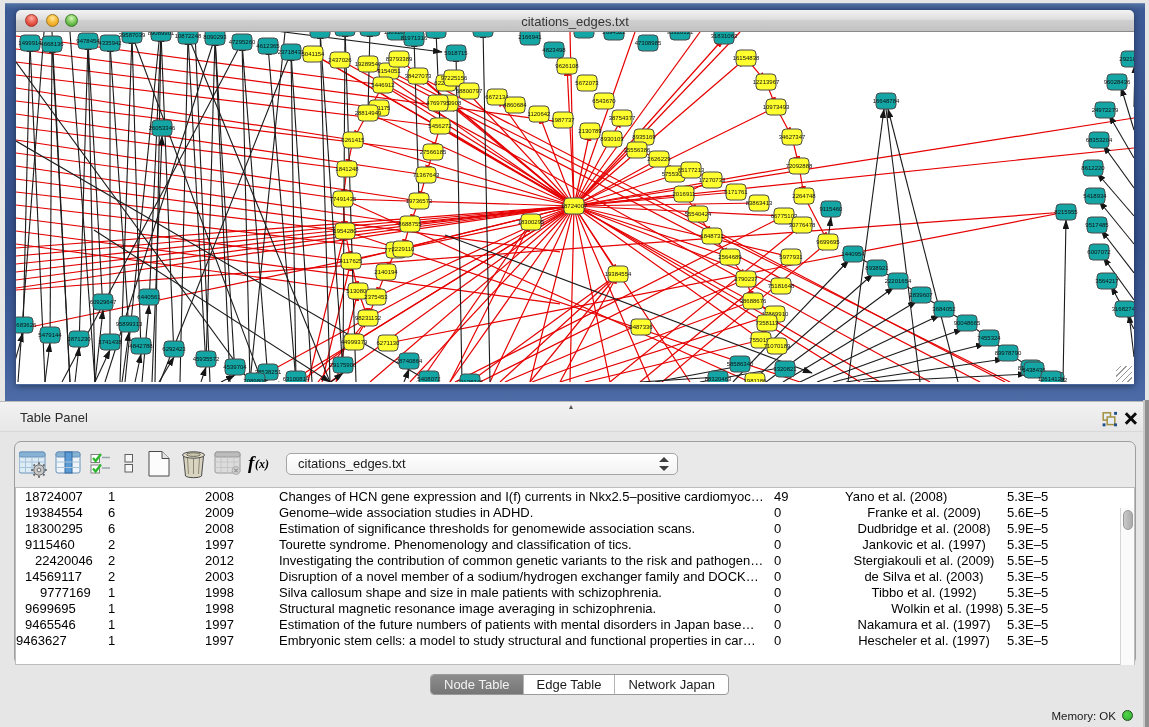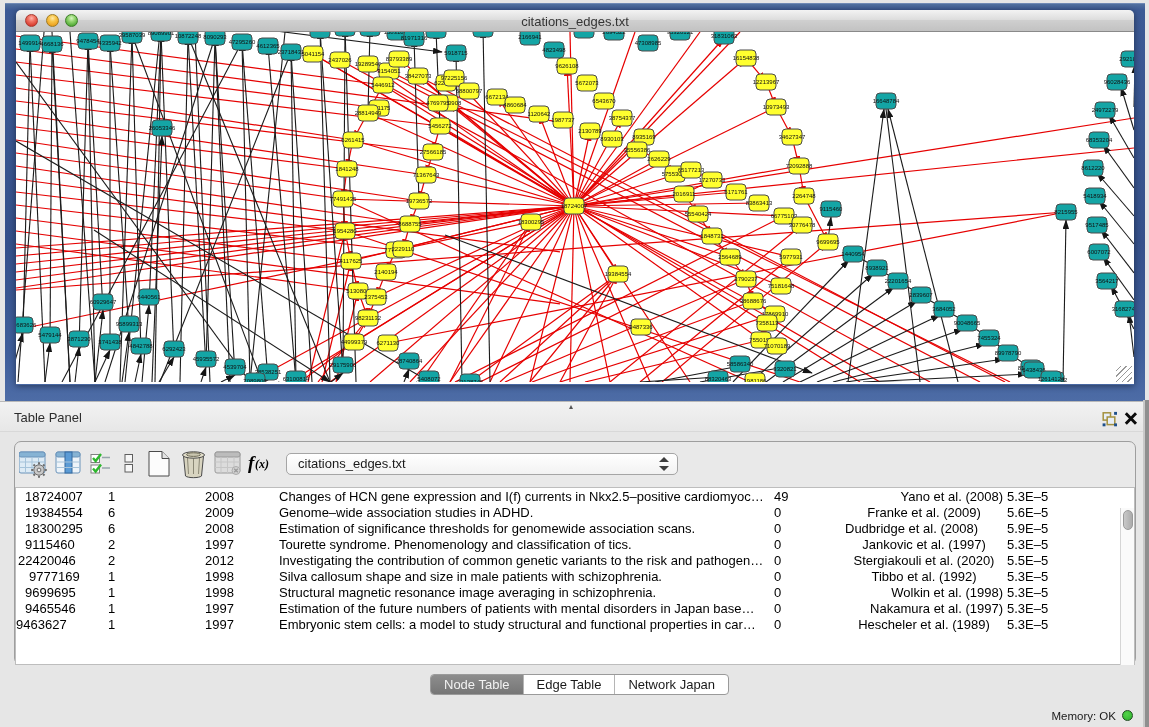--- a/index.html
+++ b/index.html
@@ -14,7 +14,7 @@
 .grip{position:absolute;right:2px;bottom:2px;width:16px;height:16px;background:
  repeating-linear-gradient(135deg,transparent 0,transparent 3px,#999 3px,#999 4px)}
 .tp-hd{position:absolute;left:0;top:401px;width:1149px;height:31px;background:linear-gradient(#f2f2f2,#e7e7e7);border-top:1px solid #b9b9b9;border-bottom:1px solid #d8d8d8}
-.tp-hd .t{position:absolute;left:14px;top:8px;font-size:13px;color:#2d2d2d}
+.tp-hd .t{position:absolute;left:20px;top:8px;font-size:13px;color:#2d2d2d}
 .panel{position:absolute;left:14px;top:441px;width:1122px;height:224px;background:#e9e9e9;border:1px solid #9e9e9e;border-radius:7px}
 .tab-row{position:absolute;left:0;top:666px;width:1149px;height:61px;background:#e6e6e6}
 .seg{position:absolute;left:430px;top:8px;height:21px;display:flex;border:1px solid #9a9a9a;border-radius:4px;overflow:hidden;background:#fff}

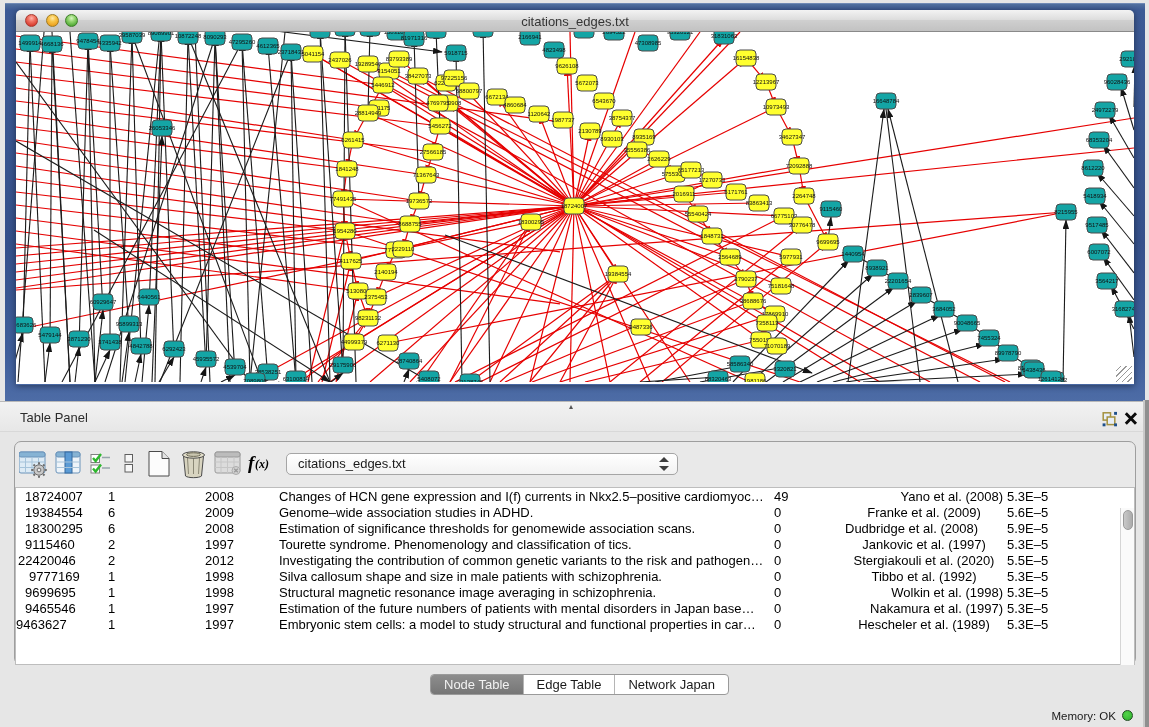--- a/index.html
+++ b/index.html
@@ -1007,7 +1007,7 @@
             <td style="padding-left:7px">2008</td>
             <td style="padding-left:6px">Changes of HCN gene expression and I(f) currents in Nkx2.5–positive cardiomyoc…</td>
             <td>49</td>
-            <td style="text-align:right;padding:0">Yano et al. (2008)</td>
+            <td style="text-align:left;padding:0">Yano et al. (2008)</td>
             <td style="padding-left:4px">5.3E–5</td>
           </tr>
 <tr>

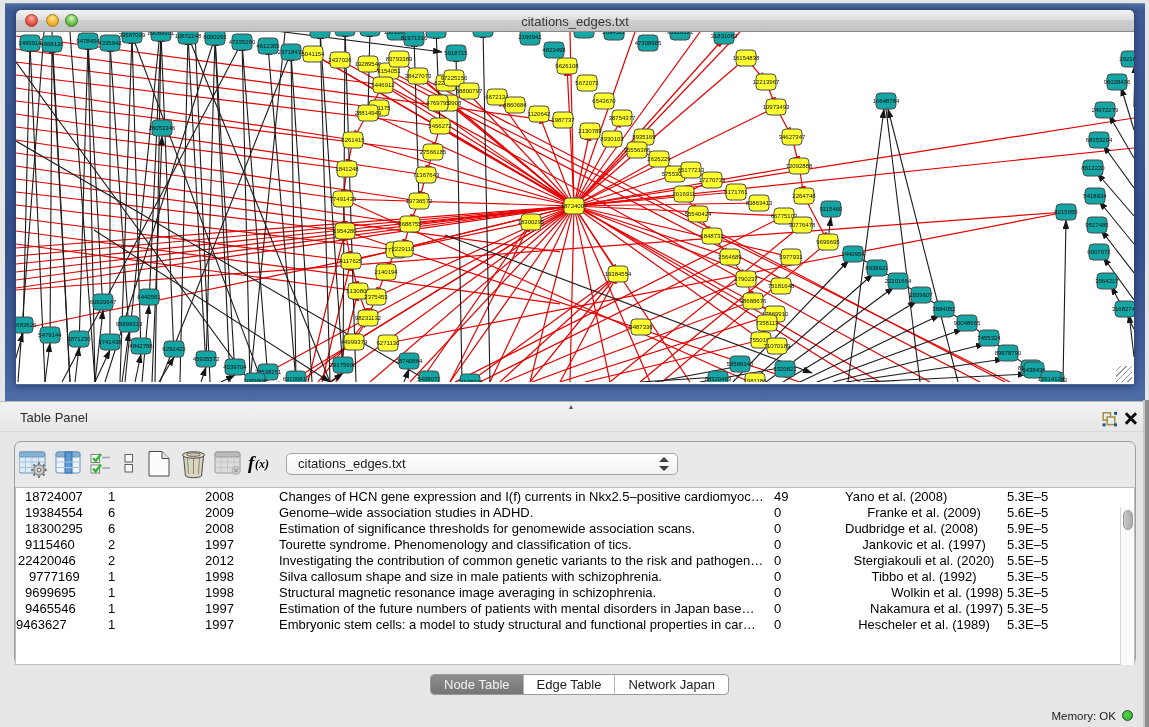--- a/index.html
+++ b/index.html
@@ -1025,7 +1025,7 @@
             <td style="padding-left:7px">2008</td>
             <td style="padding-left:6px">Estimation of significance thresholds for genomewide association scans.</td>
             <td>0</td>
-            <td style="text-align:left;padding:0">Dudbridge et al. (2008)</td>
+            <td style="text-align:center;padding:0">Dudbridge et al. (2008)</td>
             <td style="padding-left:4px">5.9E–5</td>
           </tr>
 <tr>

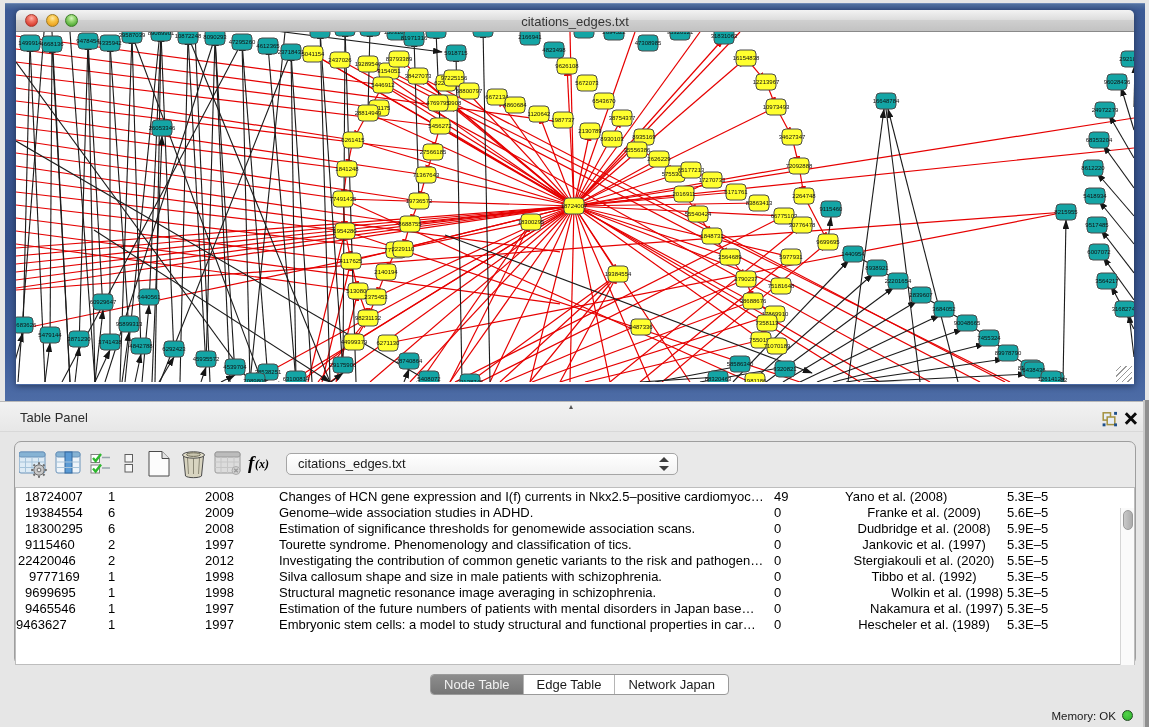--- a/index.html
+++ b/index.html
@@ -1038,7 +1038,7 @@
             <td style="padding-left:4px">5.3E–5</td>
           </tr>
 <tr>
-            <td style="padding-left:2px">22420046</td>
+            <td style="padding-left:19px">22420046</td>
             <td style="padding-left:6px">2</td>
             <td style="padding-left:7px">2012</td>
             <td style="padding-left:6px">Investigating the contribution of common genetic variants to the risk and pathogen…</td>

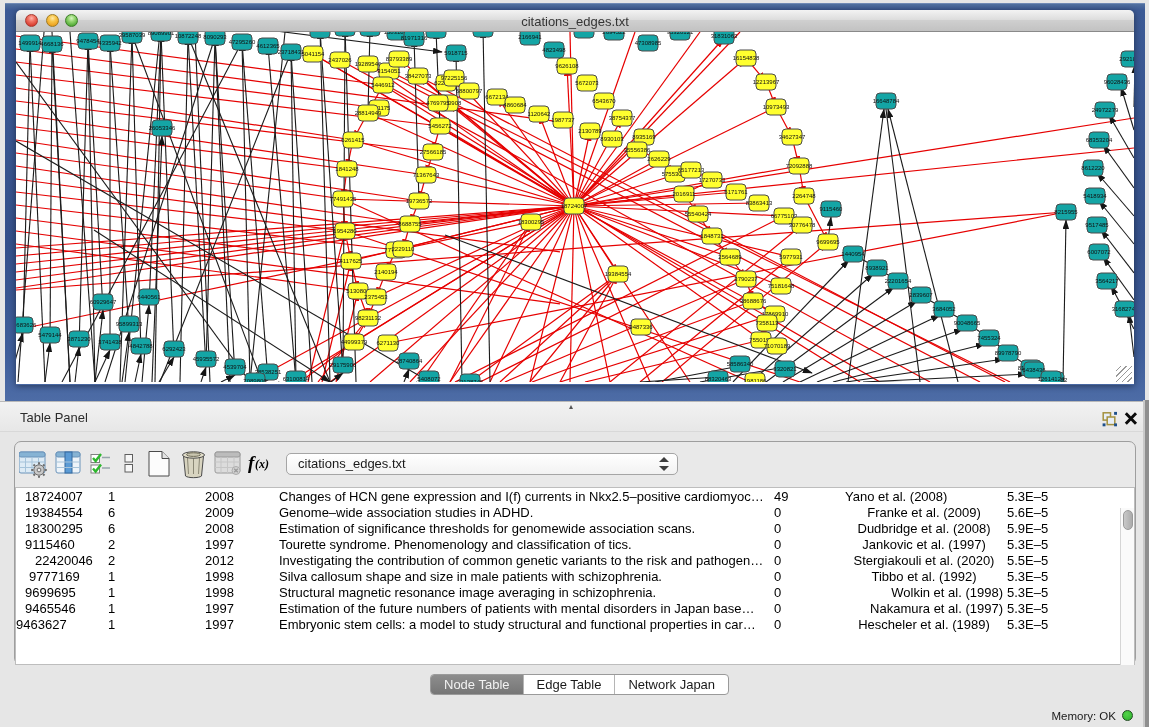--- a/index.html
+++ b/index.html
@@ -1043,7 +1043,7 @@
             <td style="padding-left:7px">2012</td>
             <td style="padding-left:6px">Investigating the contribution of common genetic variants to the risk and pathogen…</td>
             <td>0</td>
-            <td style="text-align:center;padding:0">Stergiakouli et al. (2020)</td>
+            <td style="text-align:center;padding:0">Stergiakouli et al. (2009)</td>
             <td style="padding-left:4px">5.5E–5</td>
           </tr>
 <tr>

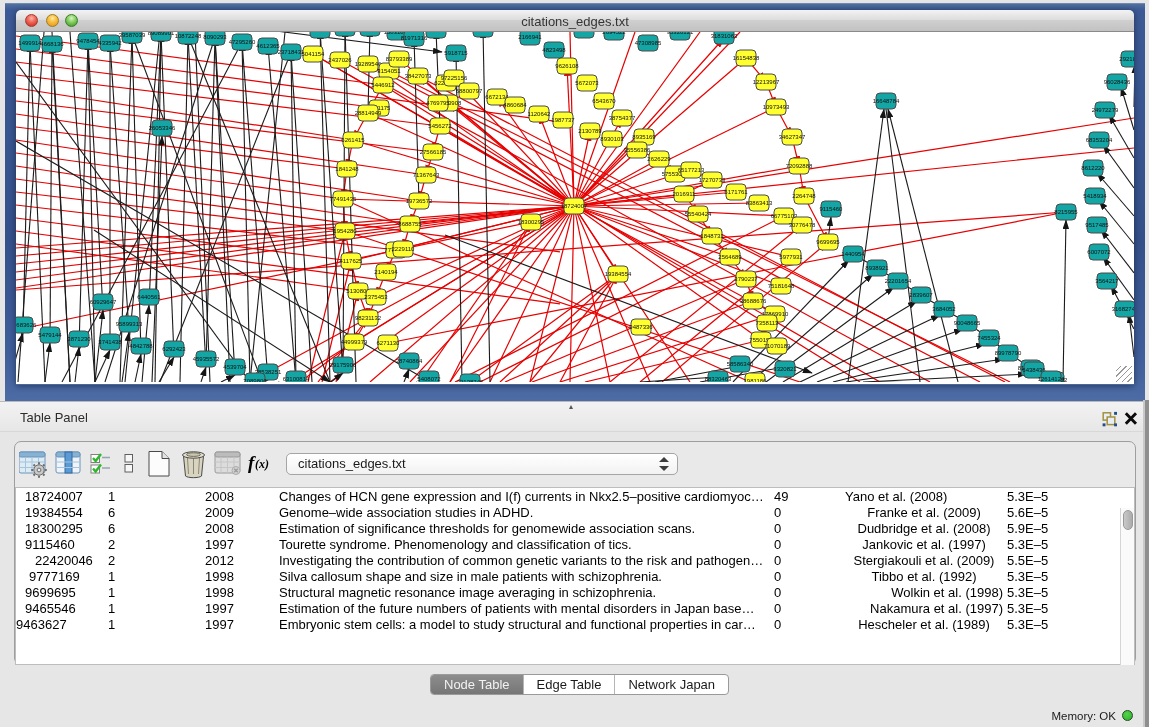--- a/index.html
+++ b/index.html
@@ -1047,6 +1047,15 @@
             <td style="padding-left:4px">5.5E–5</td>
           </tr>
 <tr>
+            <td style="padding-left:9px">14569117</td>
+            <td style="padding-left:6px">2</td>
+            <td style="padding-left:7px">2003</td>
+            <td style="padding-left:6px">Disruption of a novel member of a sodium/hydrogen exchanger family and DOCK…</td>
+            <td>0</td>
+            <td style="text-align:center;padding:0">de Silva et al. (2003)</td>
+            <td style="padding-left:4px">5.3E–5</td>
+          </tr>
+<tr>
             <td style="padding-left:13px">9777169</td>
             <td style="padding-left:6px">1</td>
             <td style="padding-left:7px">1998</td>

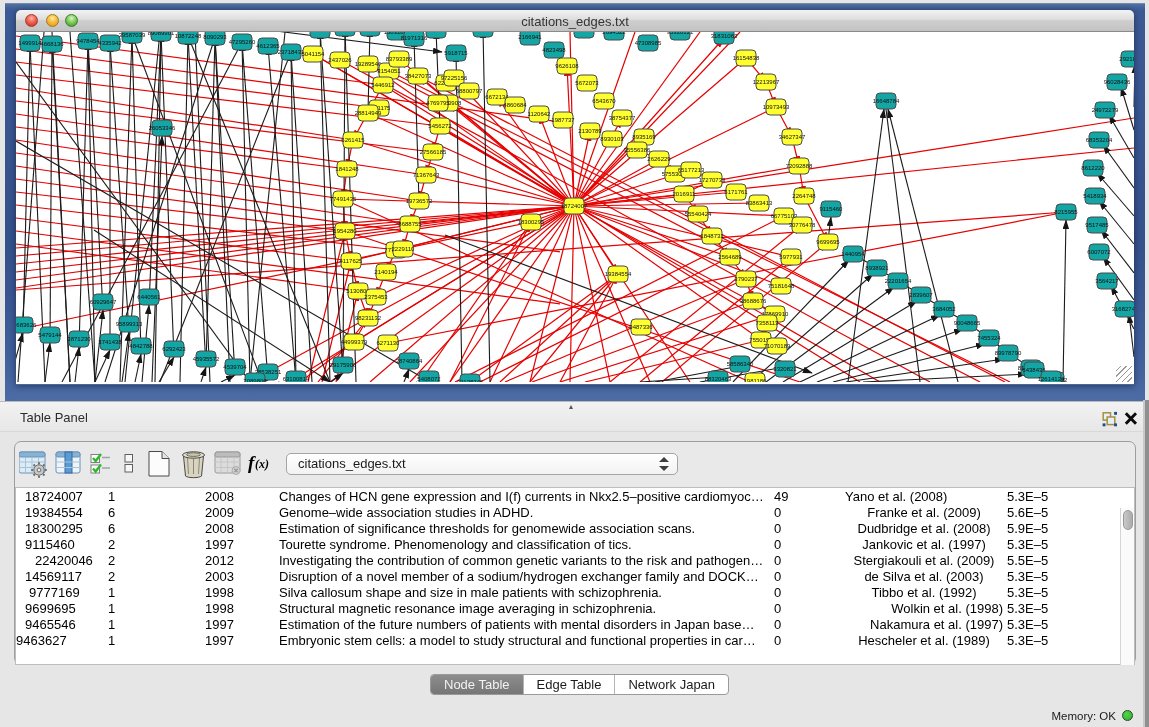--- a/index.html
+++ b/index.html
@@ -1056,7 +1056,7 @@
             <td style="padding-left:4px">5.3E–5</td>
           </tr>
 <tr>
-            <td style="padding-left:13px">9777169</td>
+            <td style="padding-left:24px">9777169</td>
             <td style="padding-left:6px">1</td>
             <td style="padding-left:7px">1998</td>
             <td style="padding-left:6px">Silva callosum shape and size in male patients with schizophrenia.</td>

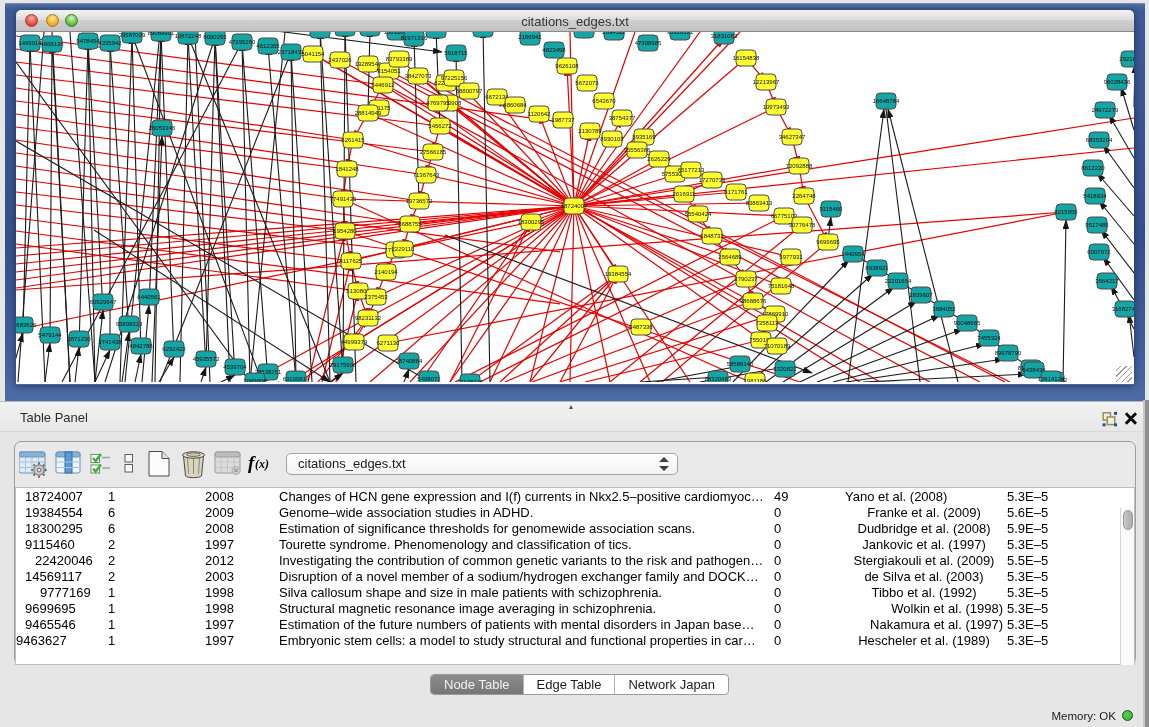--- a/index.html
+++ b/index.html
@@ -1079,7 +1079,7 @@
             <td style="padding-left:7px">1997</td>
             <td style="padding-left:6px">Estimation of the future numbers of patients with mental disorders in Japan base…</td>
             <td>0</td>
-            <td style="text-align:right;padding:0">Nakamura et al. (1997)</td>
+            <td style="text-align:center;padding:0">Nakamura et al. (1997)</td>
             <td style="padding-left:4px">5.3E–5</td>
           </tr>
 <tr>

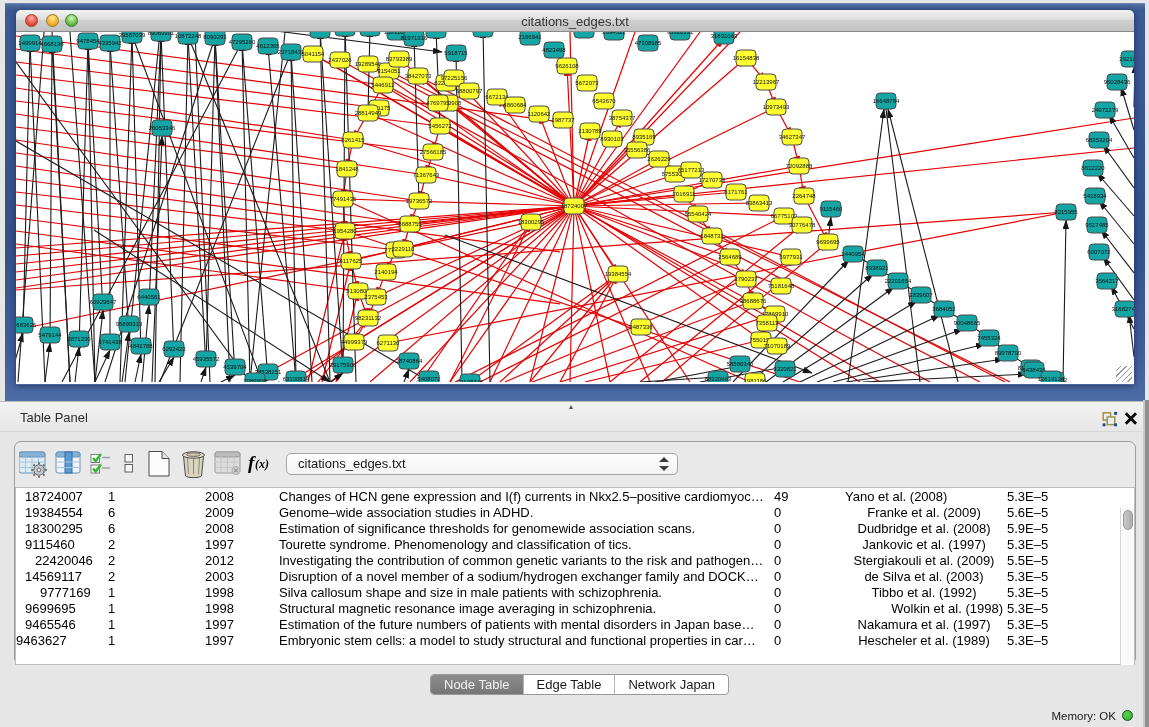--- a/index.html
+++ b/index.html
@@ -1088,7 +1088,7 @@
             <td style="padding-left:7px">1997</td>
             <td style="padding-left:6px">Embryonic stem cells: a model to study structural and functional properties in car…</td>
             <td>0</td>
-            <td style="text-align:center;padding:0">Hescheler et al. (1989)</td>
+            <td style="text-align:center;padding:0">Hescheler et al. (1997)</td>
             <td style="padding-left:4px">5.3E–5</td>
           </tr>
     </tbody>

